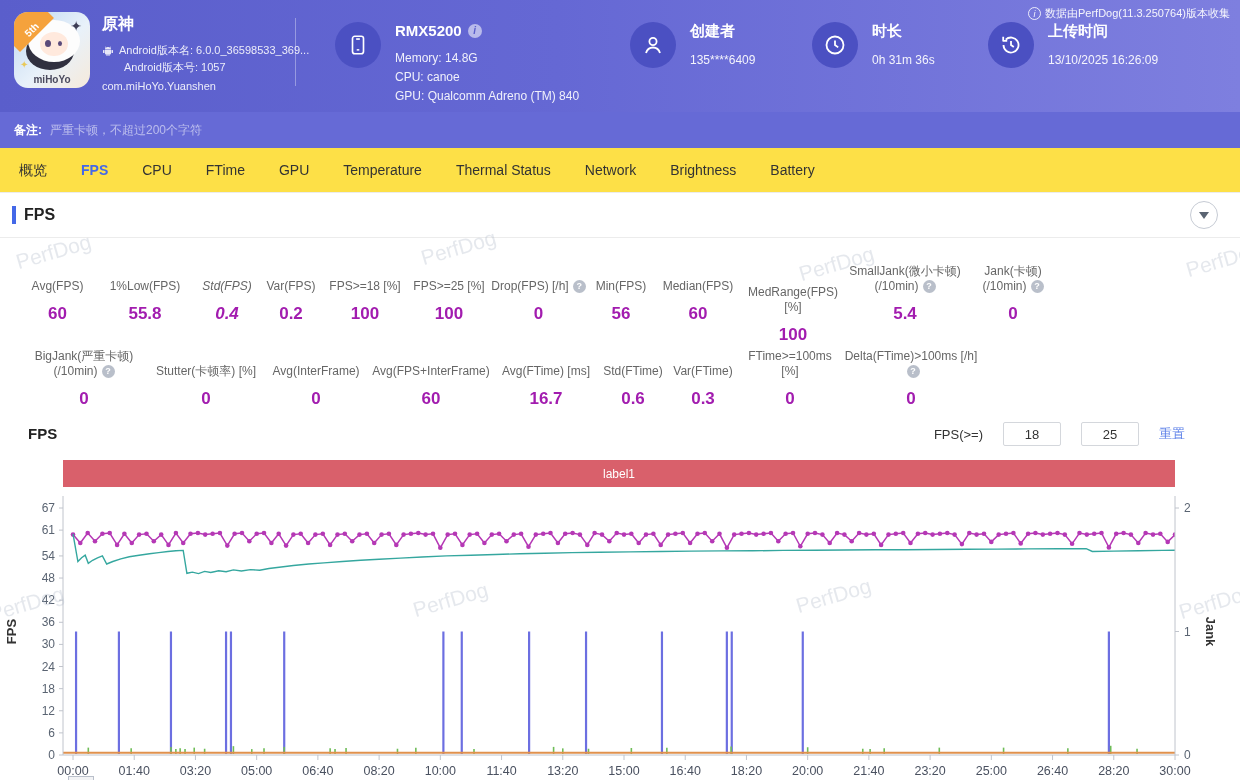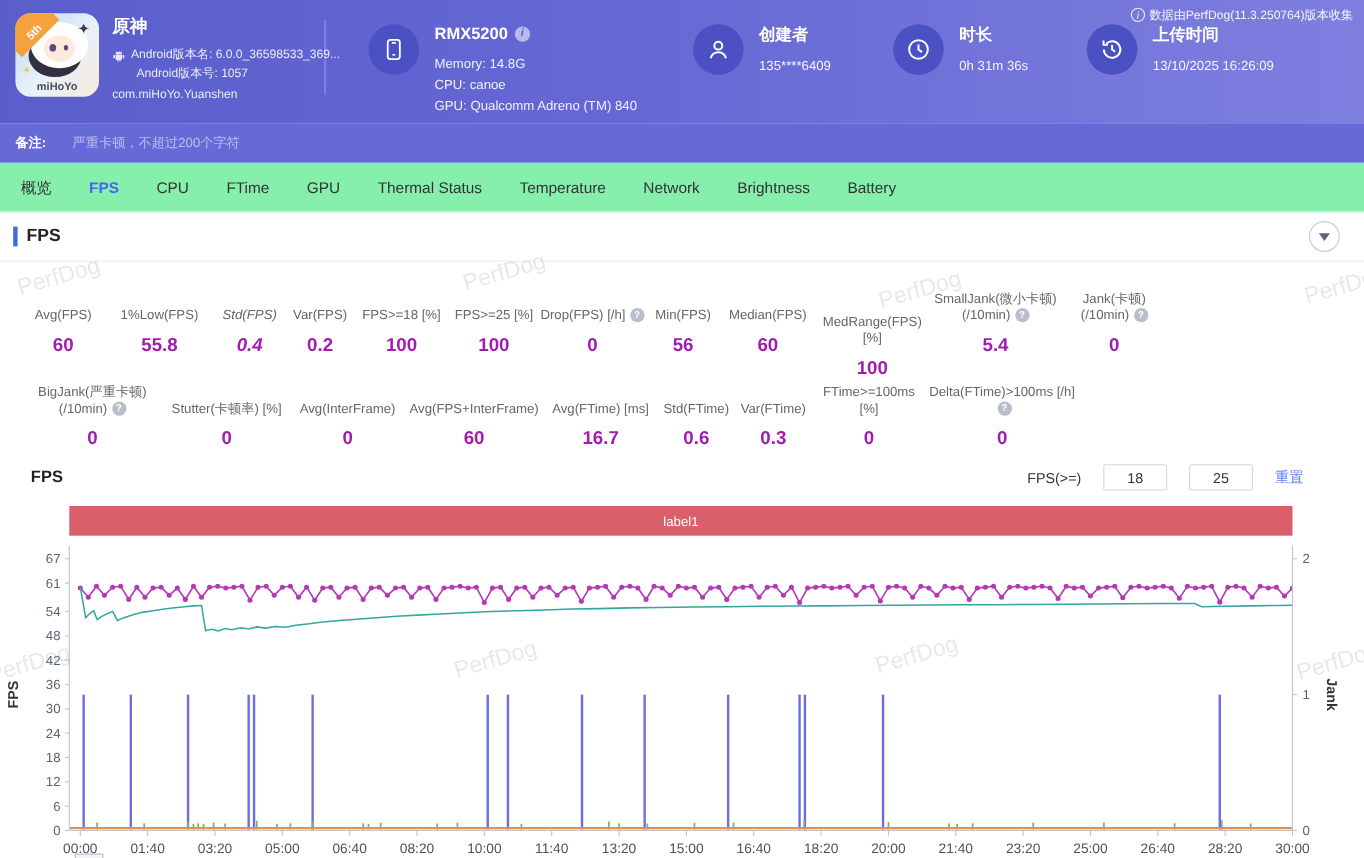--- a/index.html
+++ b/index.html
@@ -46,7 +46,7 @@
 
   
   .note-bar { position:absolute; left:0; top:112px; width:1240px; height:36px; background:#666ad6;
-    display:flex; align-items:center; padding-left:14px; font-size:12px;gap:16px; }
+    display:flex; align-items:center; padding-left:14px; font-size:12px; }
   .note-label { color:#fff; font-weight:bold; }
   .note-ph { color:rgba(255,255,255,.55); margin-left:8px; }
 

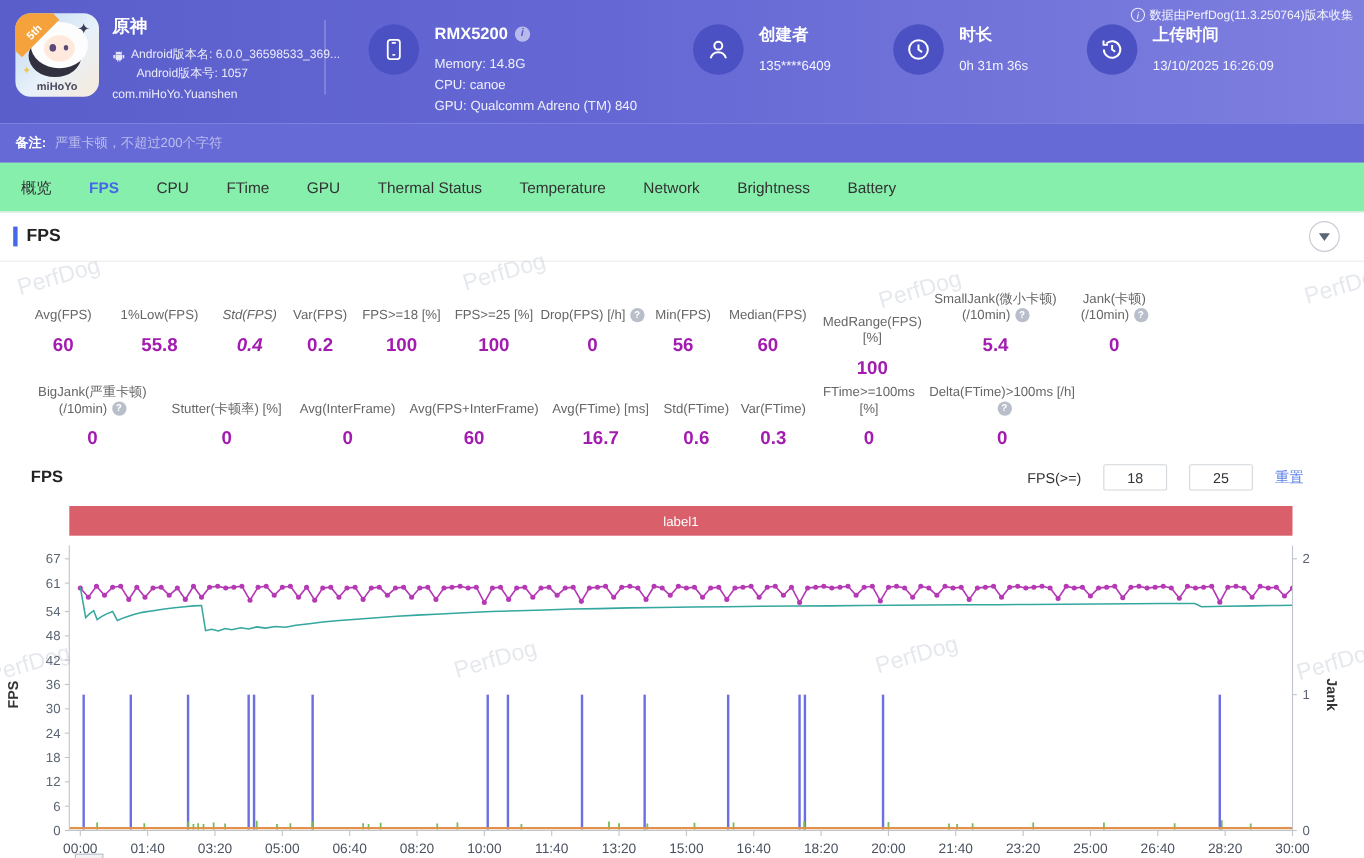--- a/index.html
+++ b/index.html
@@ -51,7 +51,7 @@
   .note-ph { color:rgba(255,255,255,.55); margin-left:8px; }
 
   
-  .tabbar { position:absolute; left:0; top:148px; width:1240px; height:45px; background:#86efac;
+  .tabbar { position:absolute; left:0; top:148px; width:1240px; height:45px; background:#fde047;
     border-bottom:1px solid #ececec; display:flex; align-items:center; padding-left:2px; }
   .tab { padding:0 17px; font-size:14px; color:#333; height:45px; line-height:45px; cursor:pointer; }
   .tab.active { color:#4468e8; font-weight:bold; }

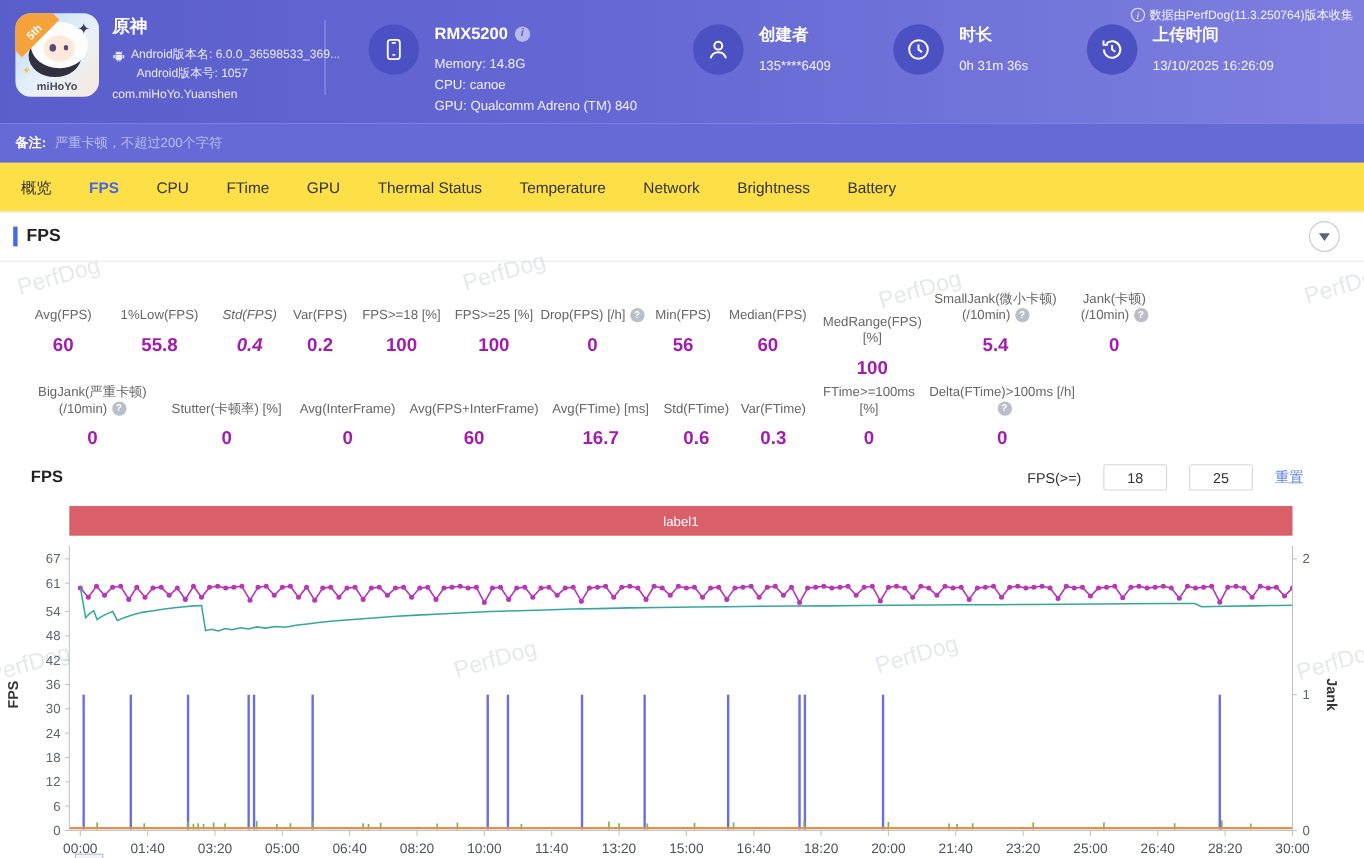--- a/index.html
+++ b/index.html
@@ -207,8 +207,8 @@
       <div class="tab">CPU</div>
       <div class="tab">FTime</div>
       <div class="tab">GPU</div>
+      <div class="tab">Temperature</div>
       <div class="tab">Thermal Status</div>
-      <div class="tab">Temperature</div>
       <div class="tab">Network</div>
       <div class="tab">Brightness</div>
       <div class="tab">Battery</div>

